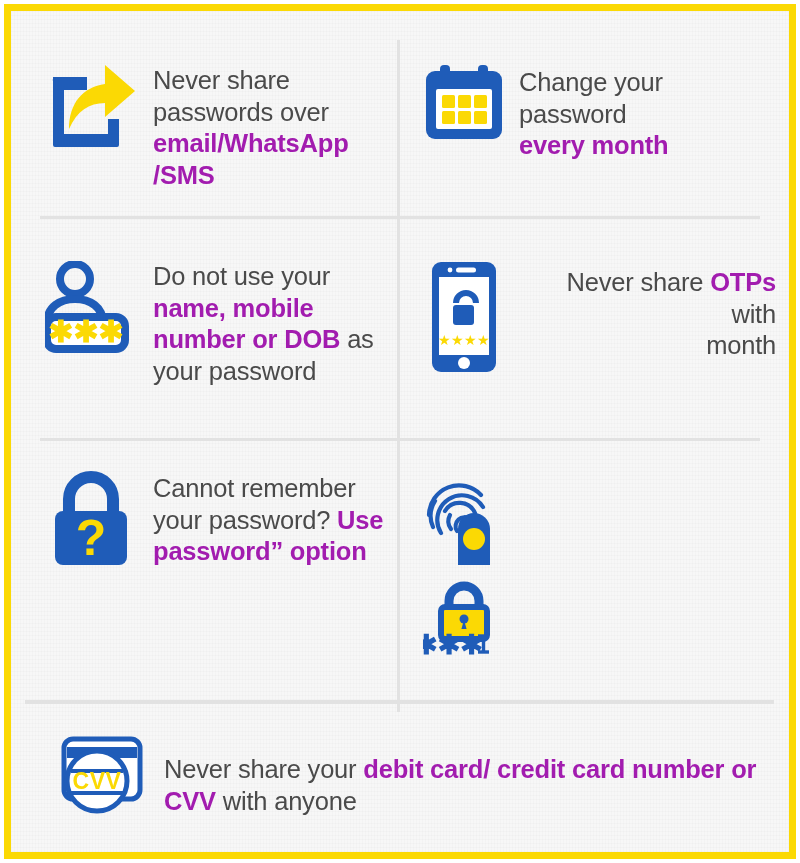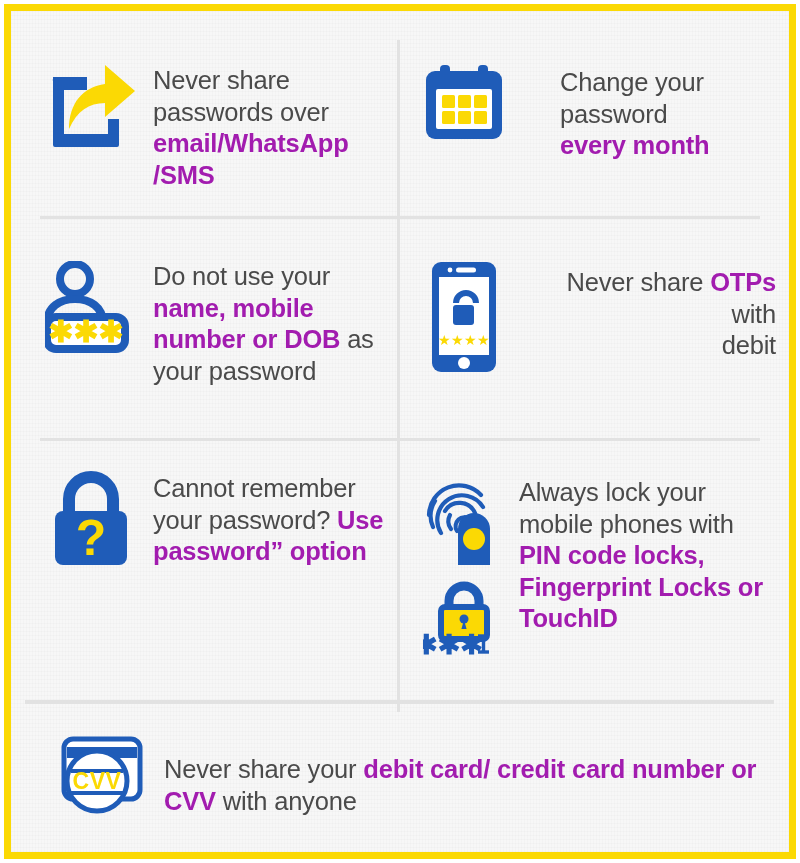--- a/index.html
+++ b/index.html
@@ -98,7 +98,7 @@
 
   
   #card-share     { left: 30px;  top: 52px;  width: 350px; }
-  #card-calendar  { left: 405px; top: 52px;  width: 360px; gap: 41px; }
+  #card-calendar  { left: 405px; top: 52px;  width: 360px; }
   #card-identity  { left: 30px;  top: 250px; width: 350px; }
   #card-otp       { left: 405px; top: 250px; width: 360px; }
   #card-forgot    { left: 30px;  top: 460px; width: 350px; }

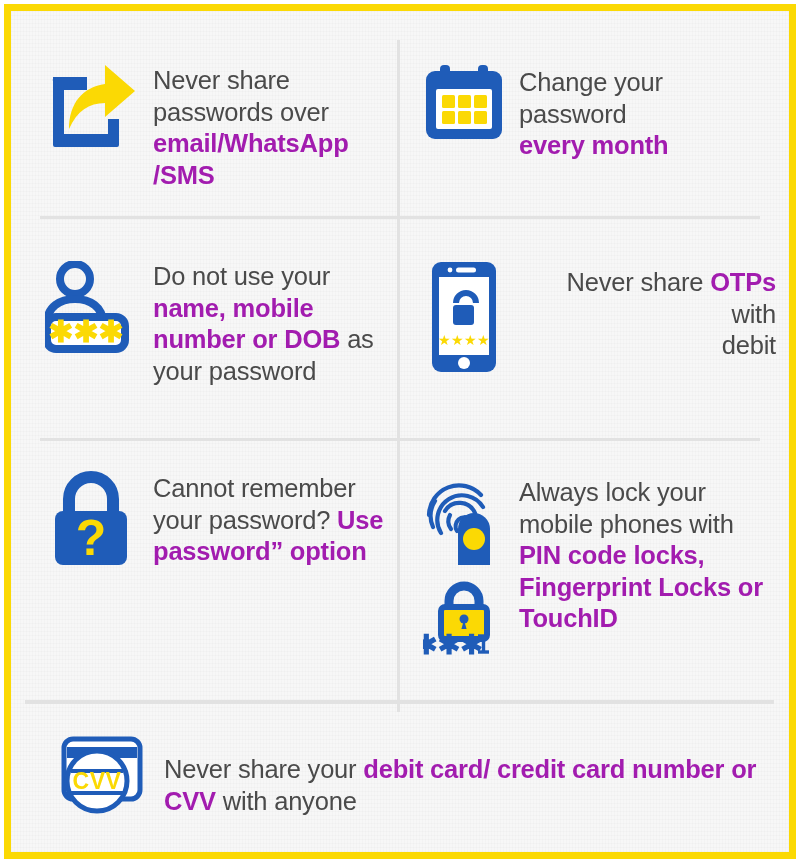--- a/index.html
+++ b/index.html
@@ -222,7 +222,7 @@
       <div class="text-col">
         <div class="tip-text">
             <div><span>Never share </span><span class="hl">OTPs</span><span> with</span></div>
-            <div><span>debit</span></div>
+            <div><span>month</span></div>
           </div>
       </div>
     </div>

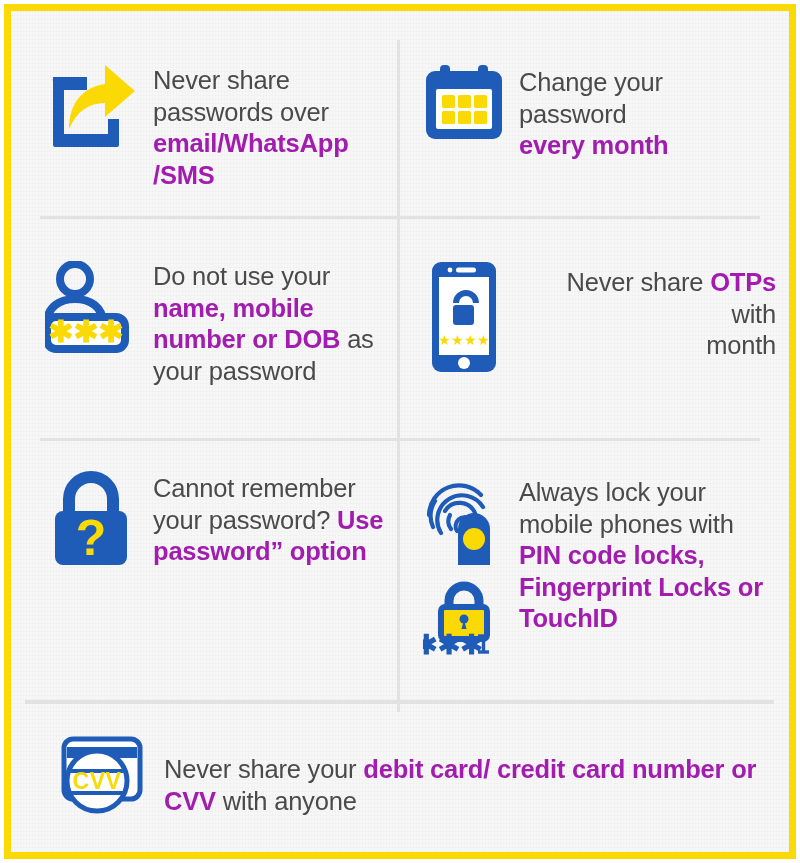--- a/index.html
+++ b/index.html
@@ -279,15 +279,6 @@
           </svg>
         </span>
       </div>
-      <div class="text-col">
-        <div class="tip-text">
-            <div><span>Always lock your</span></div>
-            <div><span>mobile phones with</span></div>
-            <div><span class="hl">PIN code locks,</span></div>
-            <div><span class="hl">Fingerprint Locks or</span></div>
-            <div><span class="hl">TouchID</span></div>
-          </div>
-      </div>
     </div>
 
     <div class="card" id="card-cvv">

